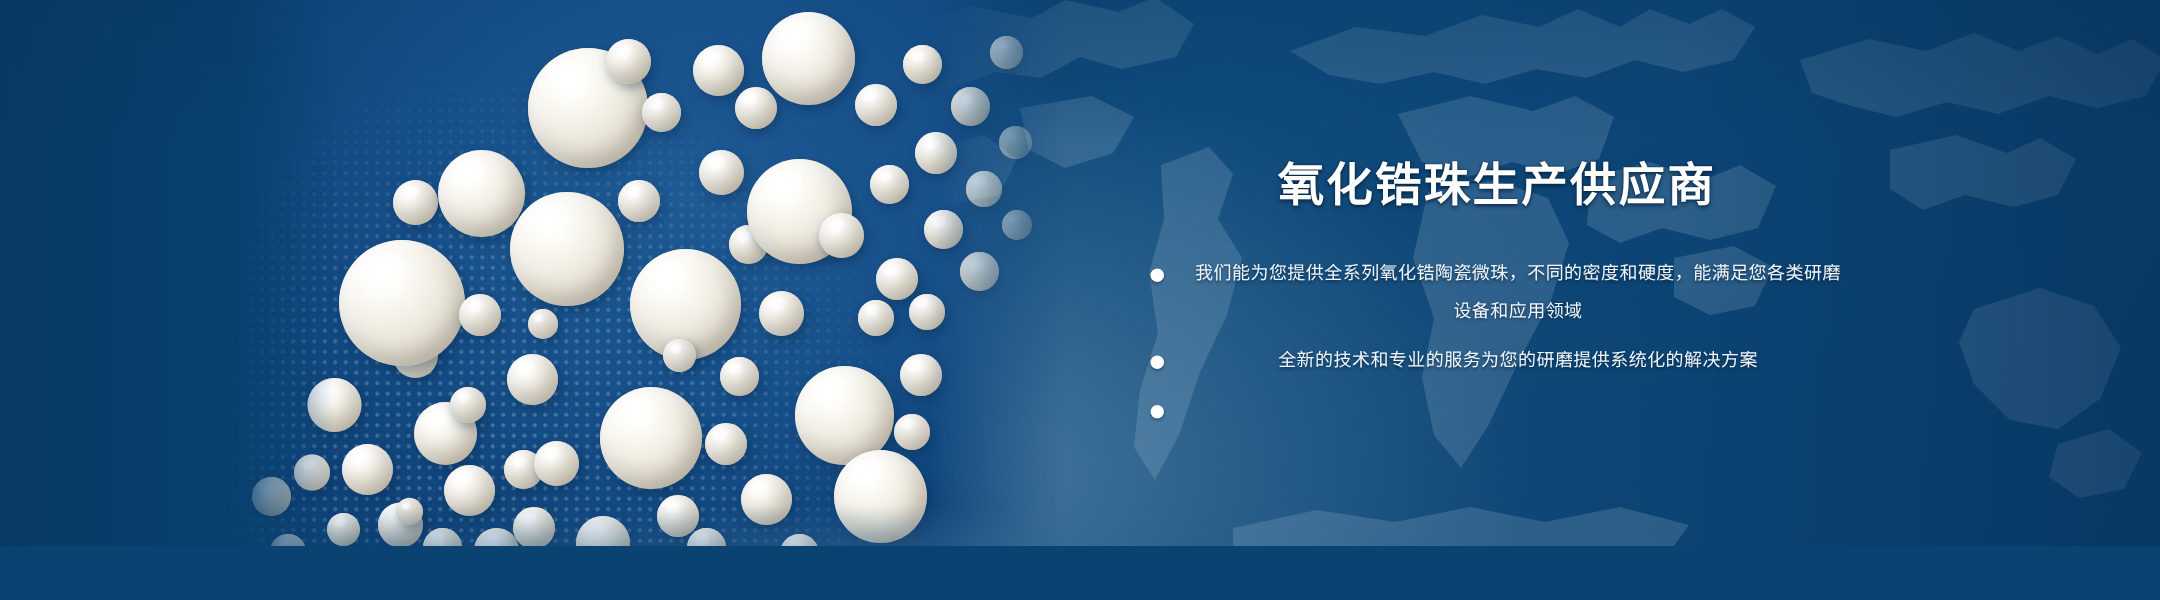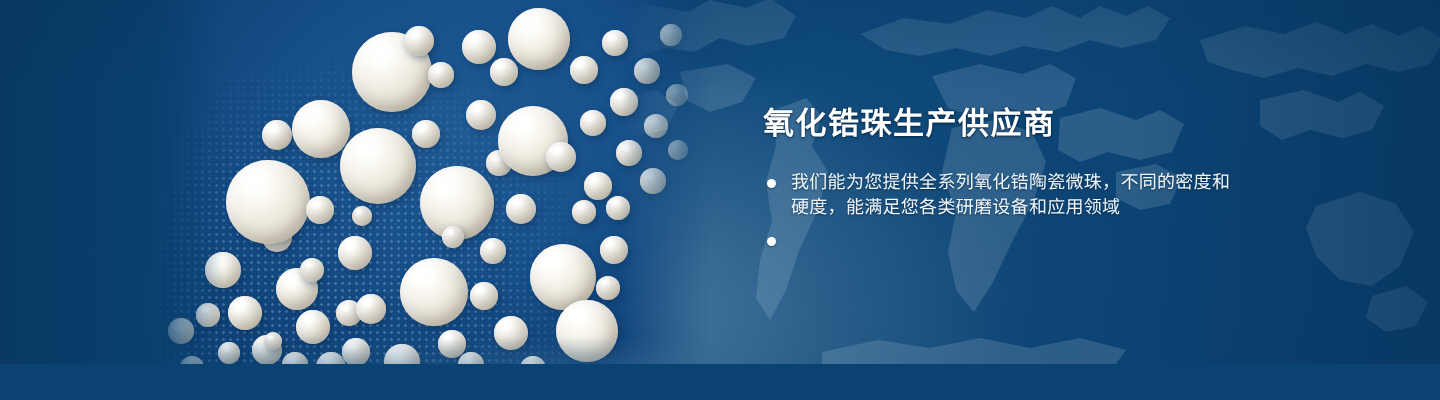--- a/index.html
+++ b/index.html
@@ -18,6 +18,7 @@
     height: 364px;
     overflow: hidden;
     background: #0a4372;
+    text-align: center;
   }
 
   

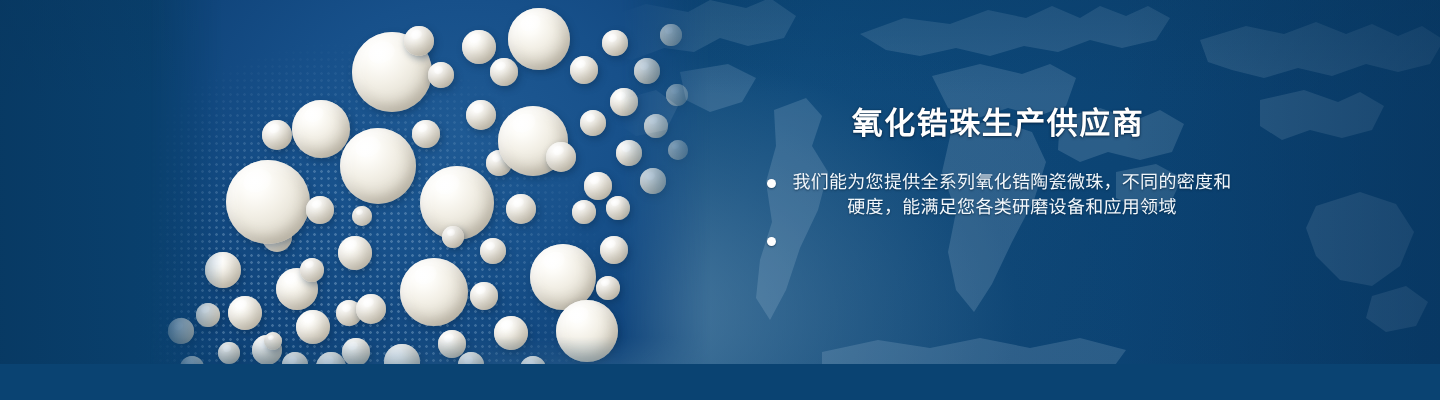--- a/index.html
+++ b/index.html
@@ -155,7 +155,7 @@
     position: relative;
     padding-left: 28px;
     margin-bottom: 8px;
-    font-size: 18px;
+    font-size: 12px;
     line-height: 25px;
     color: #f2f7fb;
     letter-spacing: 0.3px;

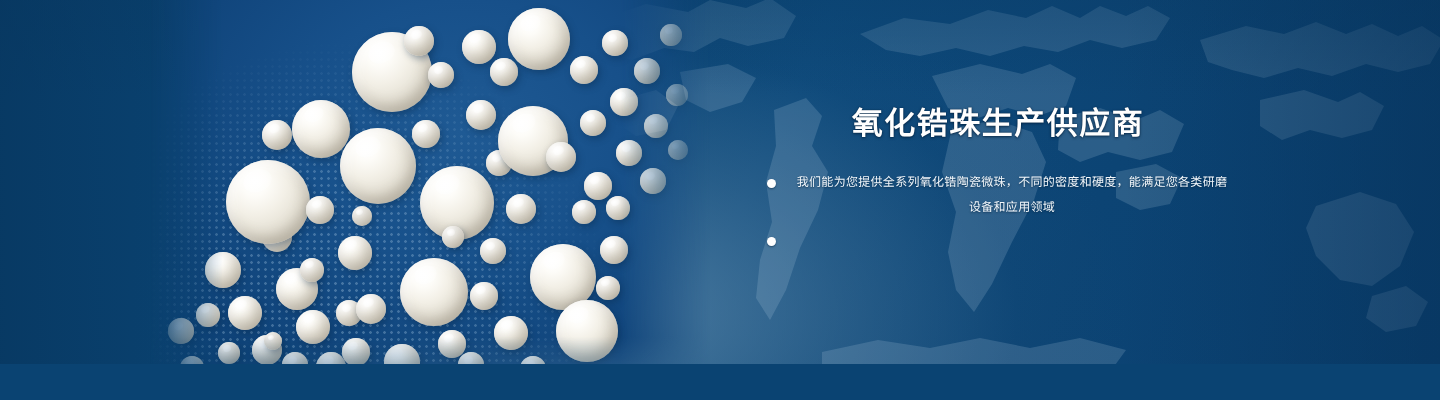--- a/index.html
+++ b/index.html
@@ -282,6 +282,7 @@
 
     <ul class="bullets" id="bullet-list">
         <li class="bullet"><span class="bullet-dot"></span><span>我们能为您提供全系列氧化锆陶瓷微珠，不同的密度和硬度，能满足您各类研磨设备和应用领域</span></li>
+        <li class="bullet"><span class="bullet-dot"></span><span>全新的技术和专业的服务为您的研磨提供系统化的解决方案</span></li>
         <li class="bullet"><span class="bullet-dot"></span></li>
       </ul>
   </div>

